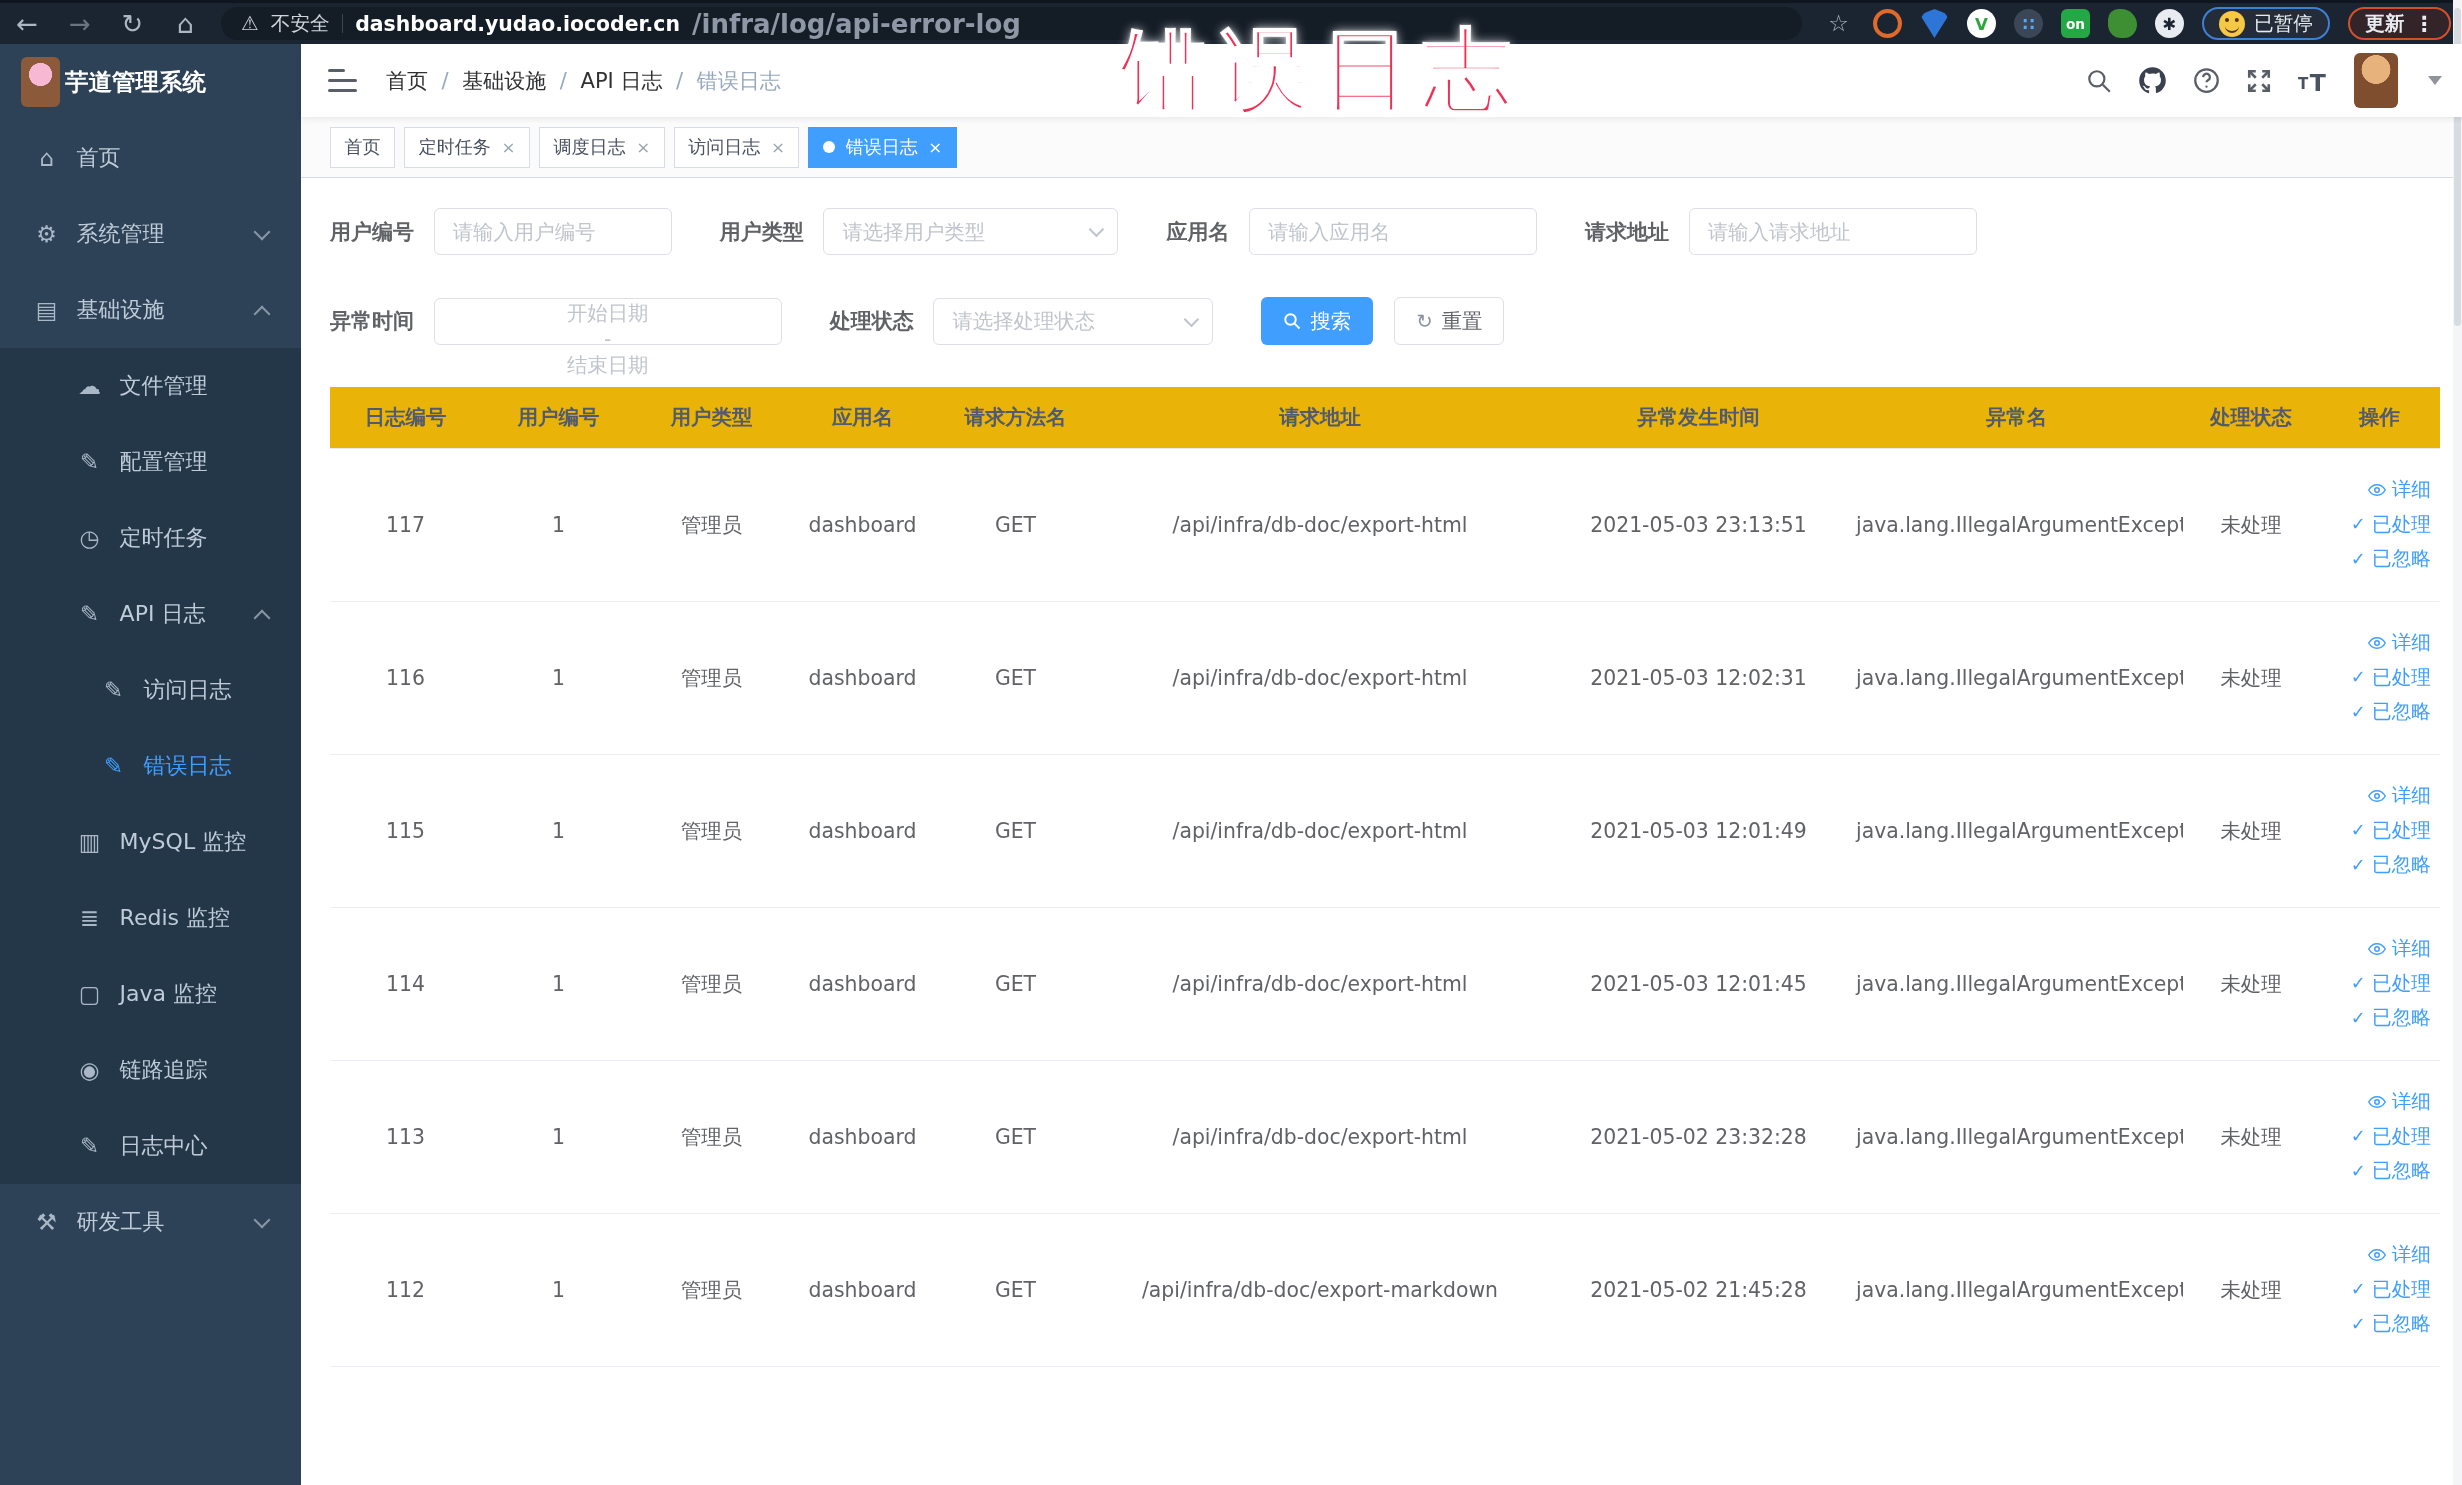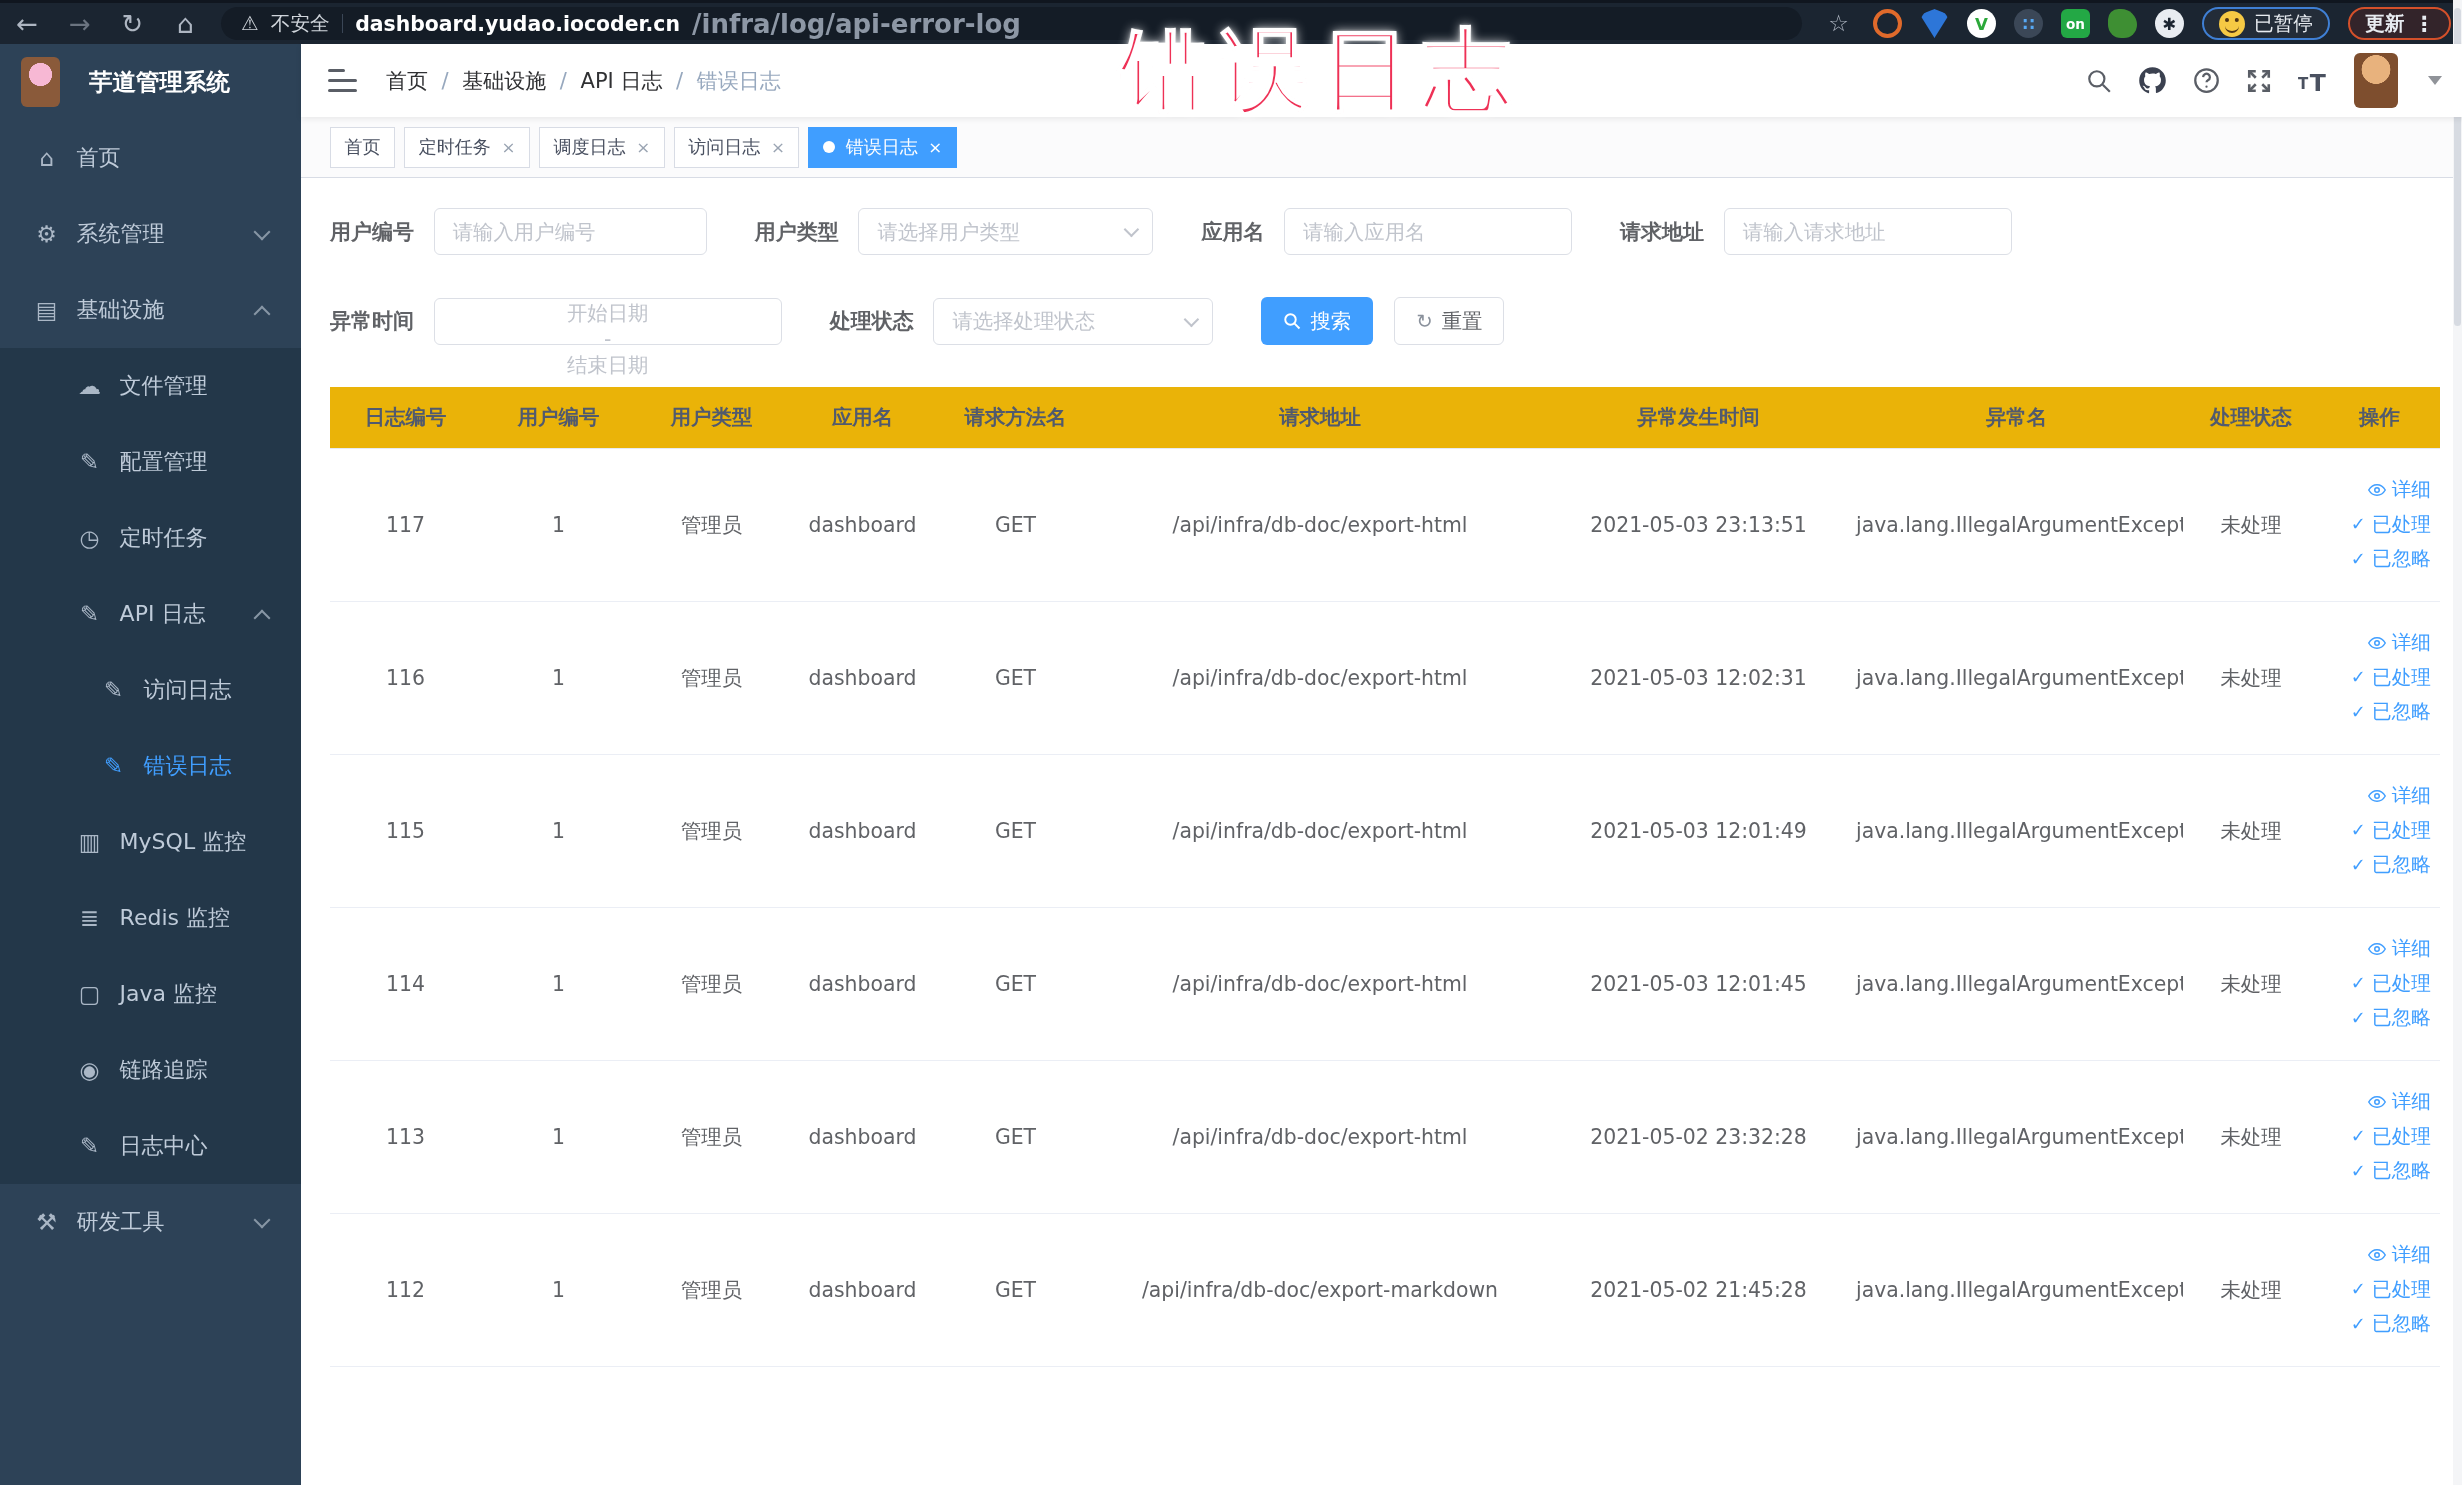--- a/index.html
+++ b/index.html
@@ -37,7 +37,7 @@
   
   .app { position:absolute; top:44px; left:0; right:0; bottom:0; display:flex; }
   .sidebar { width:301px; background:#2d4257; color:#bfcbd9; flex:0 0 auto; display:flex; flex-direction:column; }
-  .logo-row { height:76px; display:flex; align-items:center; gap:29px; padding:0 21px; flex:0 0 auto; }
+  .logo-row { height:76px; display:flex; align-items:center; gap:5px; padding:0 21px; flex:0 0 auto; }
   .logo-img { width:39px; height:50px; border-radius:6px;
     background:radial-gradient(circle at 50% 35%, #f7b8d4 0 30%, #8a5a3a 31% 100%); }
   .logo-title { color:#fff; font-size:23.5px; font-weight:bold; }

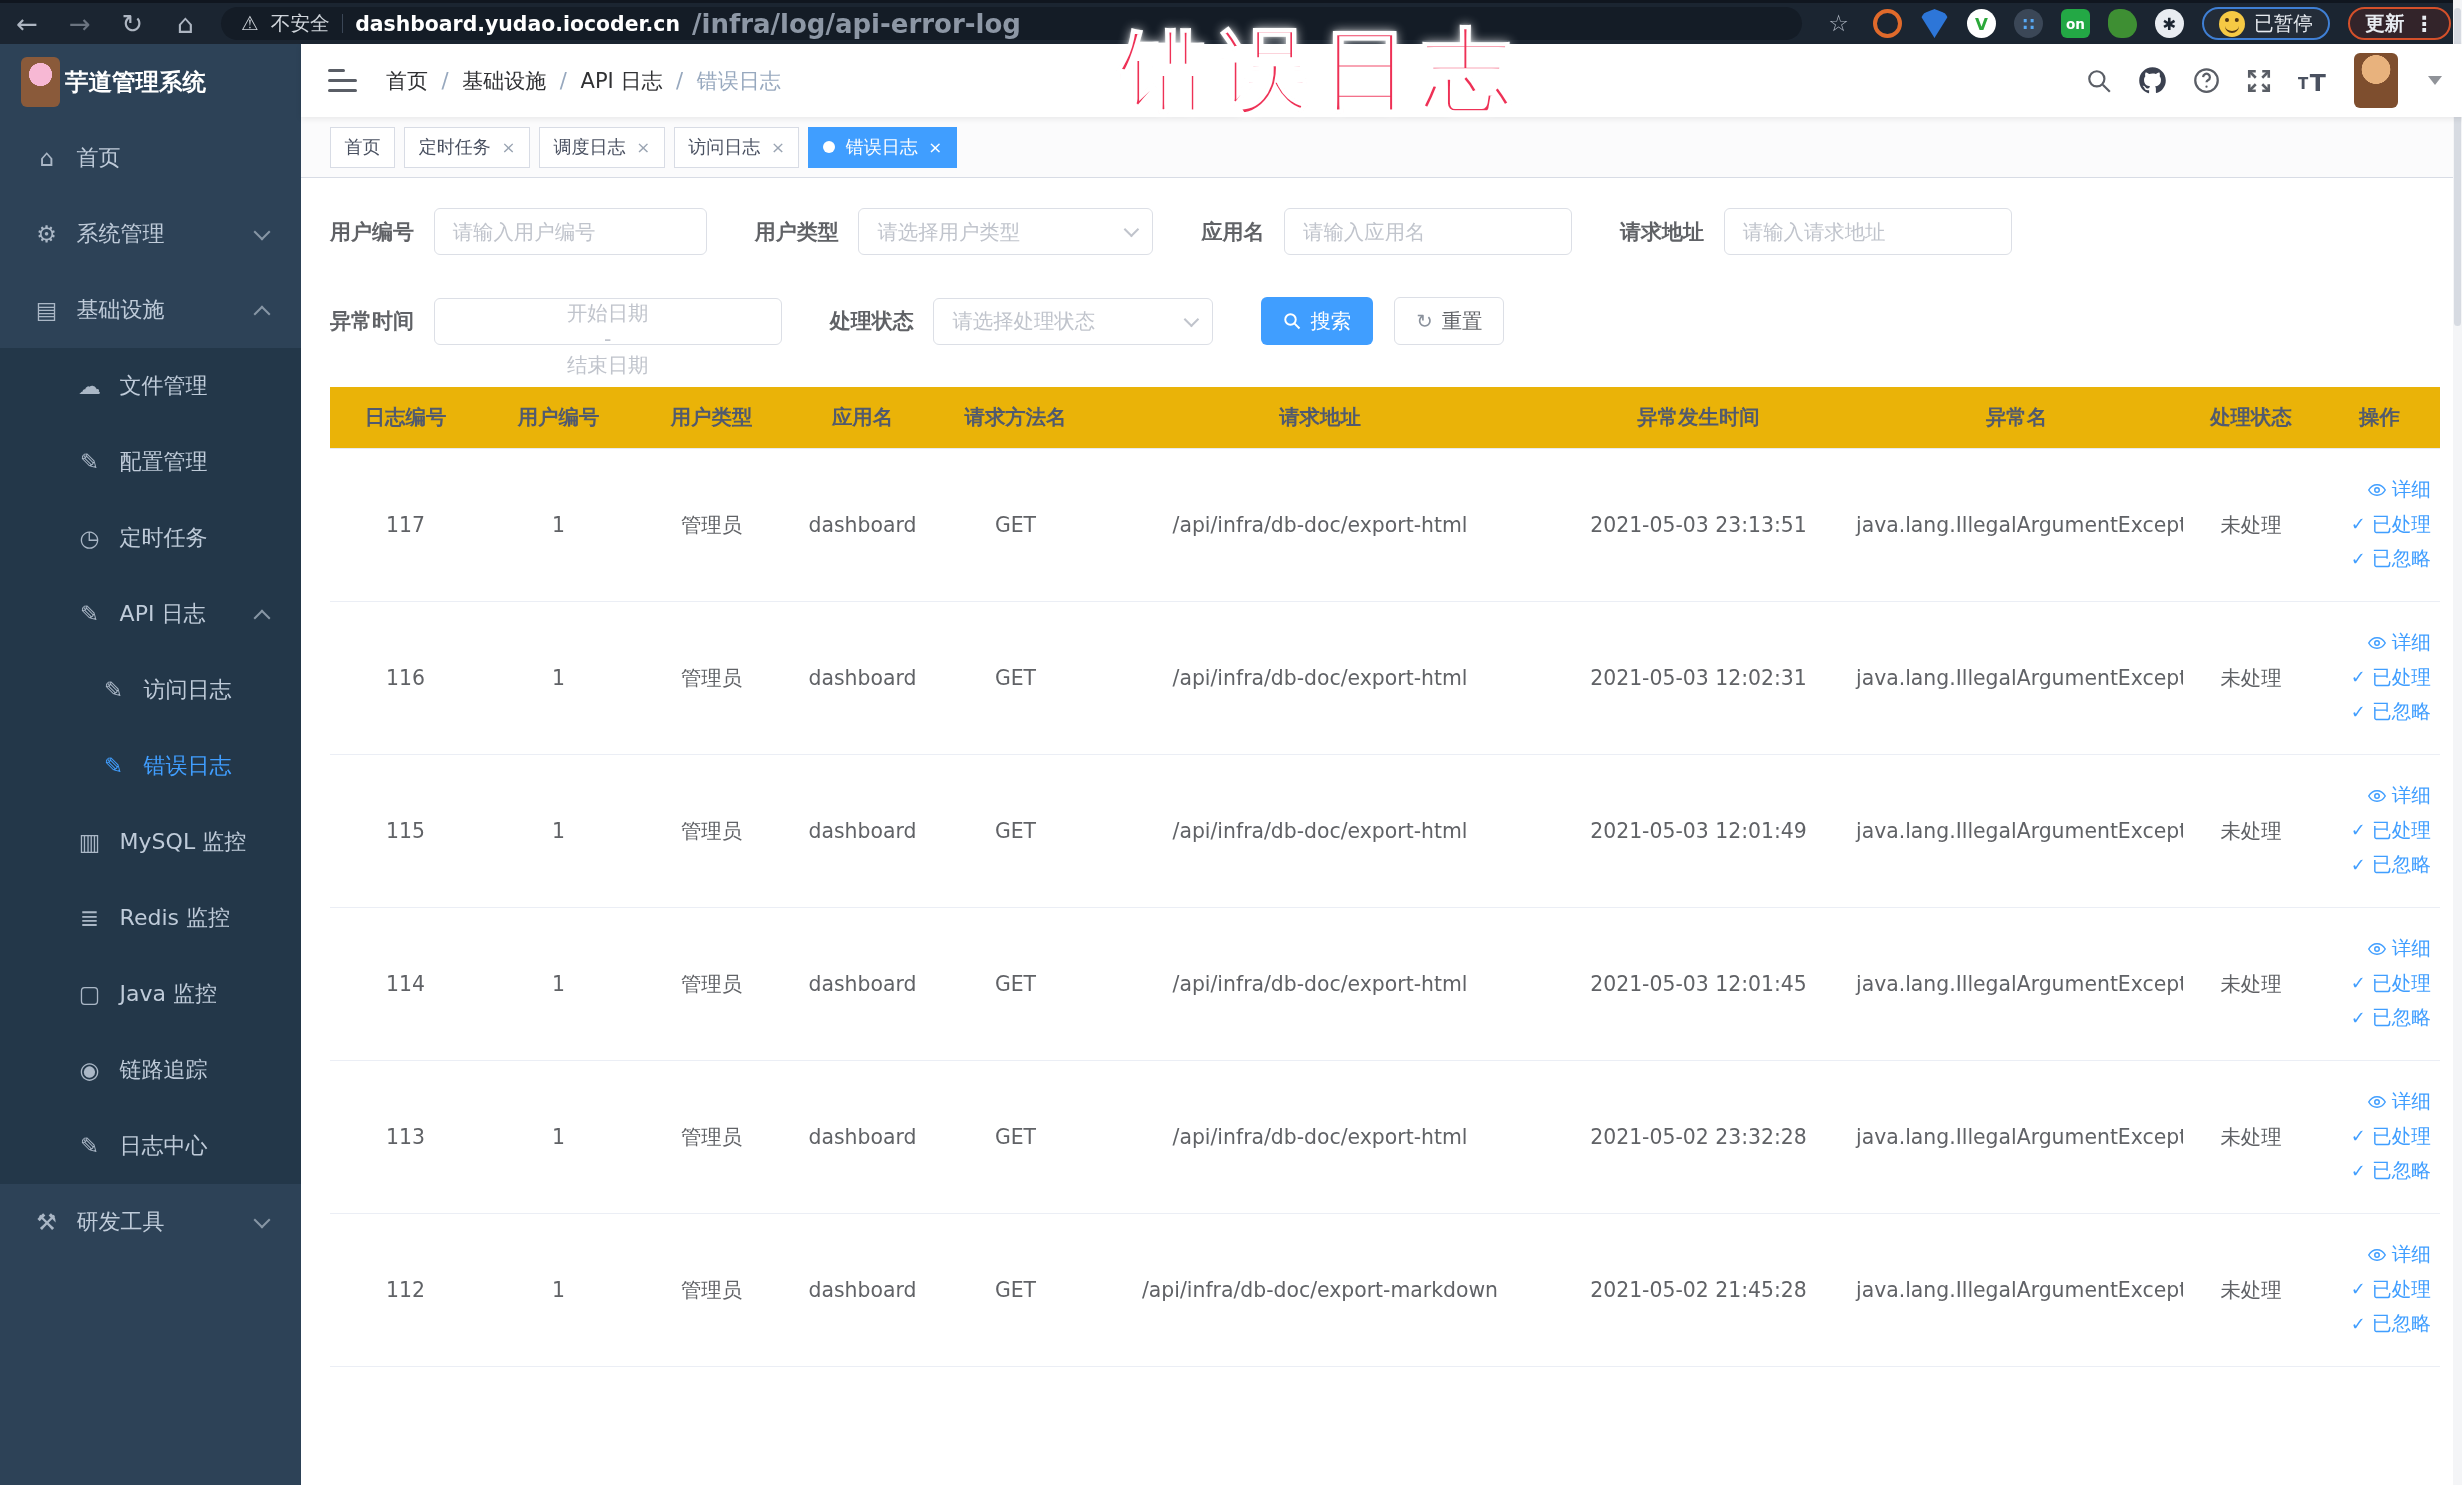--- a/index.html
+++ b/index.html
@@ -91,7 +91,7 @@
   .ctrl .ph { color:#c0c4cc; }
   .ctrl .sel-arrow { margin-left:auto; width:10.6px; height:10.6px; border-right:2.3px solid #c0c4cc;
     border-bottom:2.3px solid #c0c4cc; transform:rotate(45deg) translateY(-3px); }
-  .w360{width:273px;} .w390{width:295px;} .w380{width:288px;} .w460{width:348px;flex-direction:column;} .w370{width:280px;}
+  .w360{width:238px;} .w390{width:295px;} .w380{width:288px;} .w460{width:348px;flex-direction:column;} .w370{width:280px;}
   .btn { height:48px; border-radius:6px; display:flex; align-items:center; justify-content:center;
     gap:9px; font-size:20.4px; padding:0 21px; cursor:pointer; border:1.5px solid transparent; }
   .btn.primary { background:#409EFF; color:#fff; }

